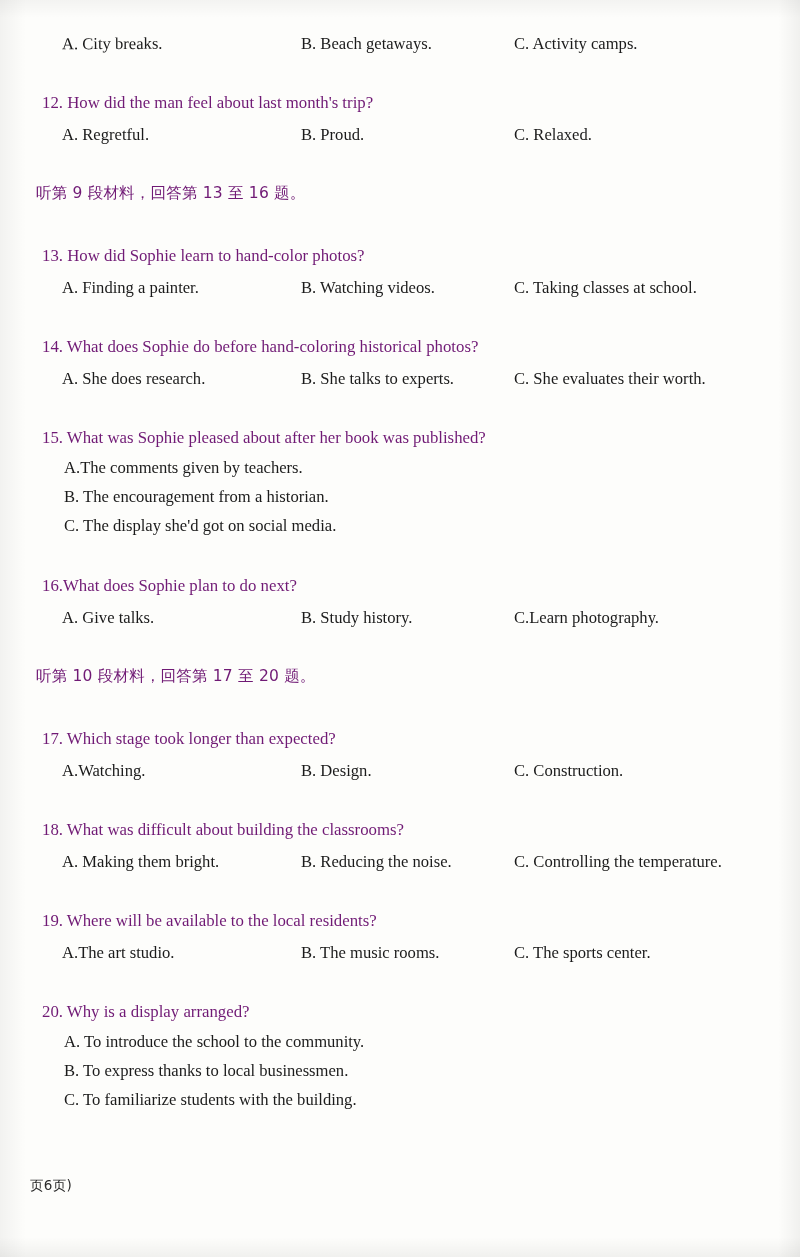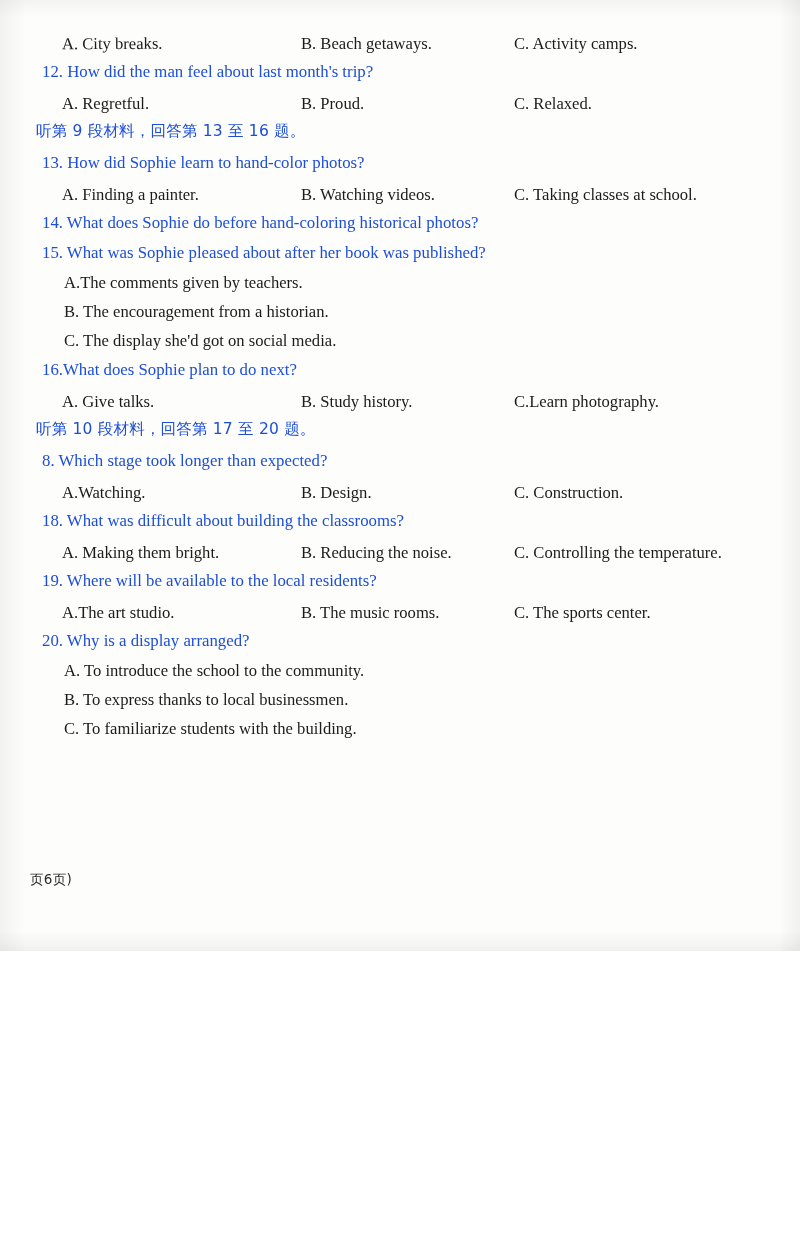--- a/index.html
+++ b/index.html
@@ -18,7 +18,7 @@
   .page {
     position: relative;
     width: 800px;
-    height: 951px;
+    height: 1257px;
     background: #fdfdfb;
   }
   

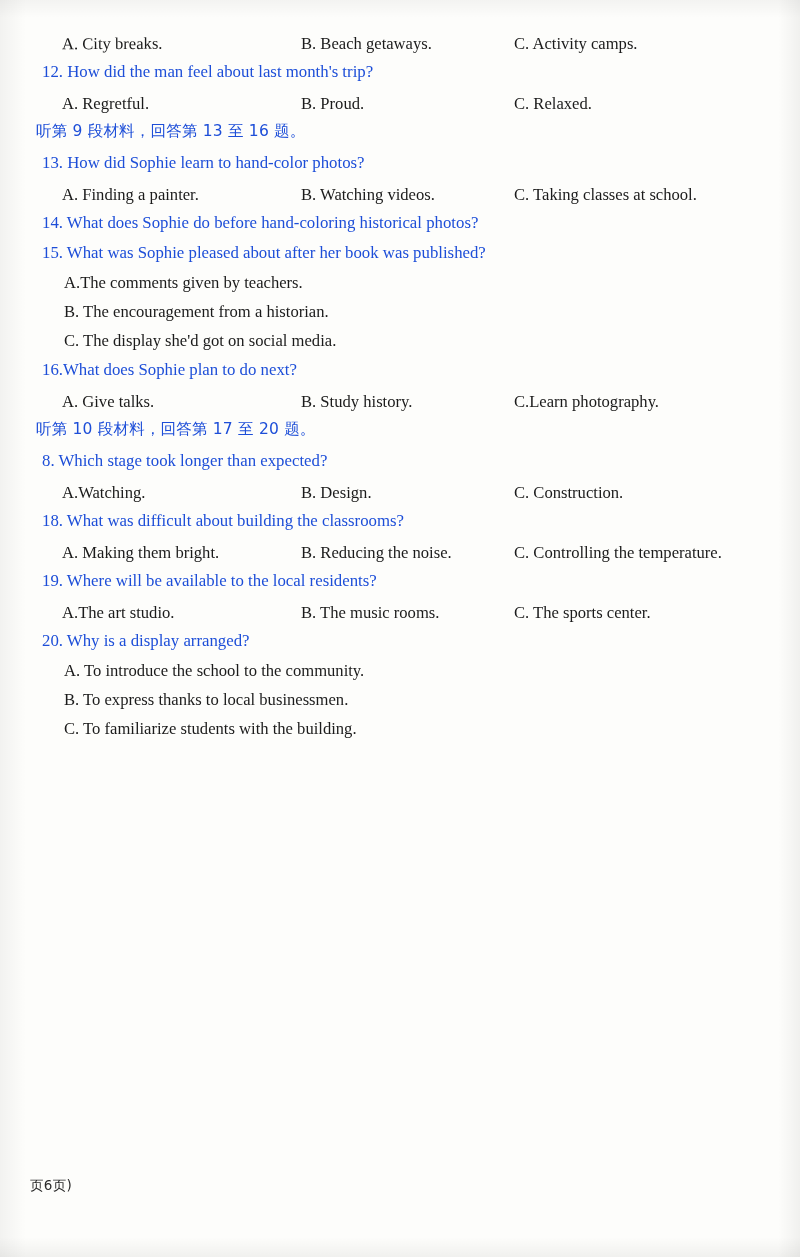--- a/index.html
+++ b/index.html
@@ -44,7 +44,8 @@
     font-size: 16.5px;
     line-height: 1.0;
     white-space: nowrap;
-    color: #1d4ed8;
+    color: #701a75;
+    margin-top: 31px;
   }
   .qline {
     margin-left: 6px;

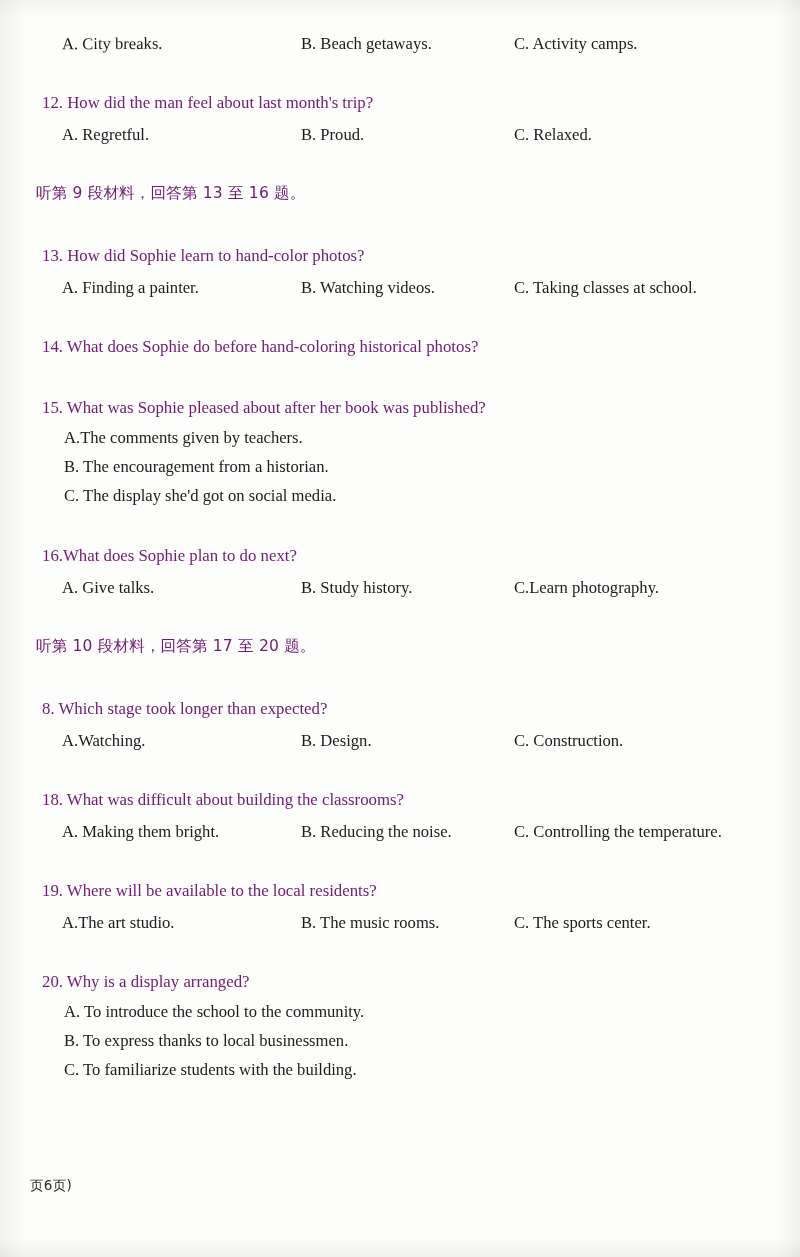--- a/index.html
+++ b/index.html
@@ -122,6 +122,11 @@
 
     <div class="line qline sp-q">14. What does Sophie do before hand-coloring historical photos?</div>
 
+    <div class="opts sp-opt">
+      <span class="opt opt-a">A. She does research.</span>
+      <span class="opt opt-b">B. She talks to experts.</span>
+      <span class="opt opt-c">C. She evaluates their worth.</span>
+    </div>
 
     <div class="line qline sp-q">15. What was Sophie pleased about after her book was published?</div>
 

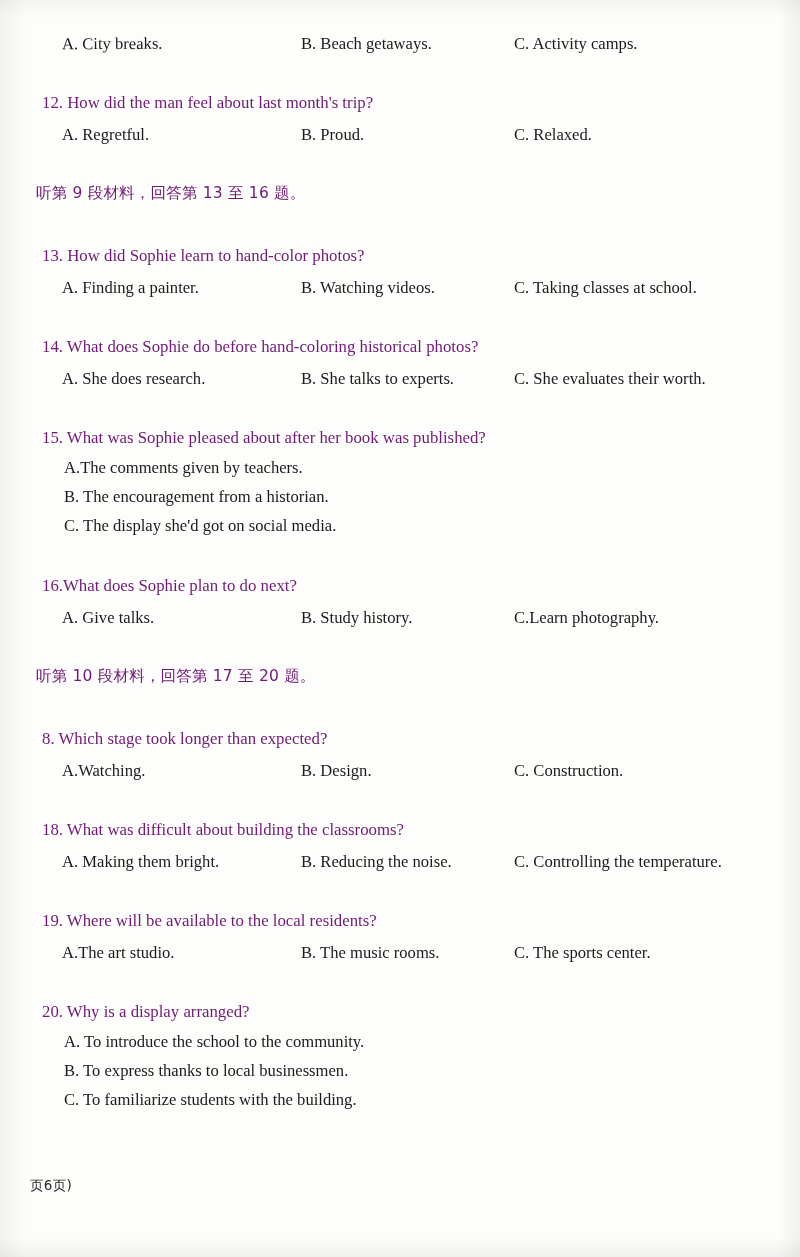--- a/index.html
+++ b/index.html
@@ -144,7 +144,7 @@
 
     <div class="line section-head sp-sec">听第 10 段材料，回答第 17 至 20 题。</div>
 
-    <div class="line qline sp-q">8. Which stage took longer than expected?</div>
+    <div class="line qline sp-q">17. Which stage took longer than expected?</div>
 
     <div class="opts sp-opt">
       <span class="opt opt-a">A.Watching.</span>

